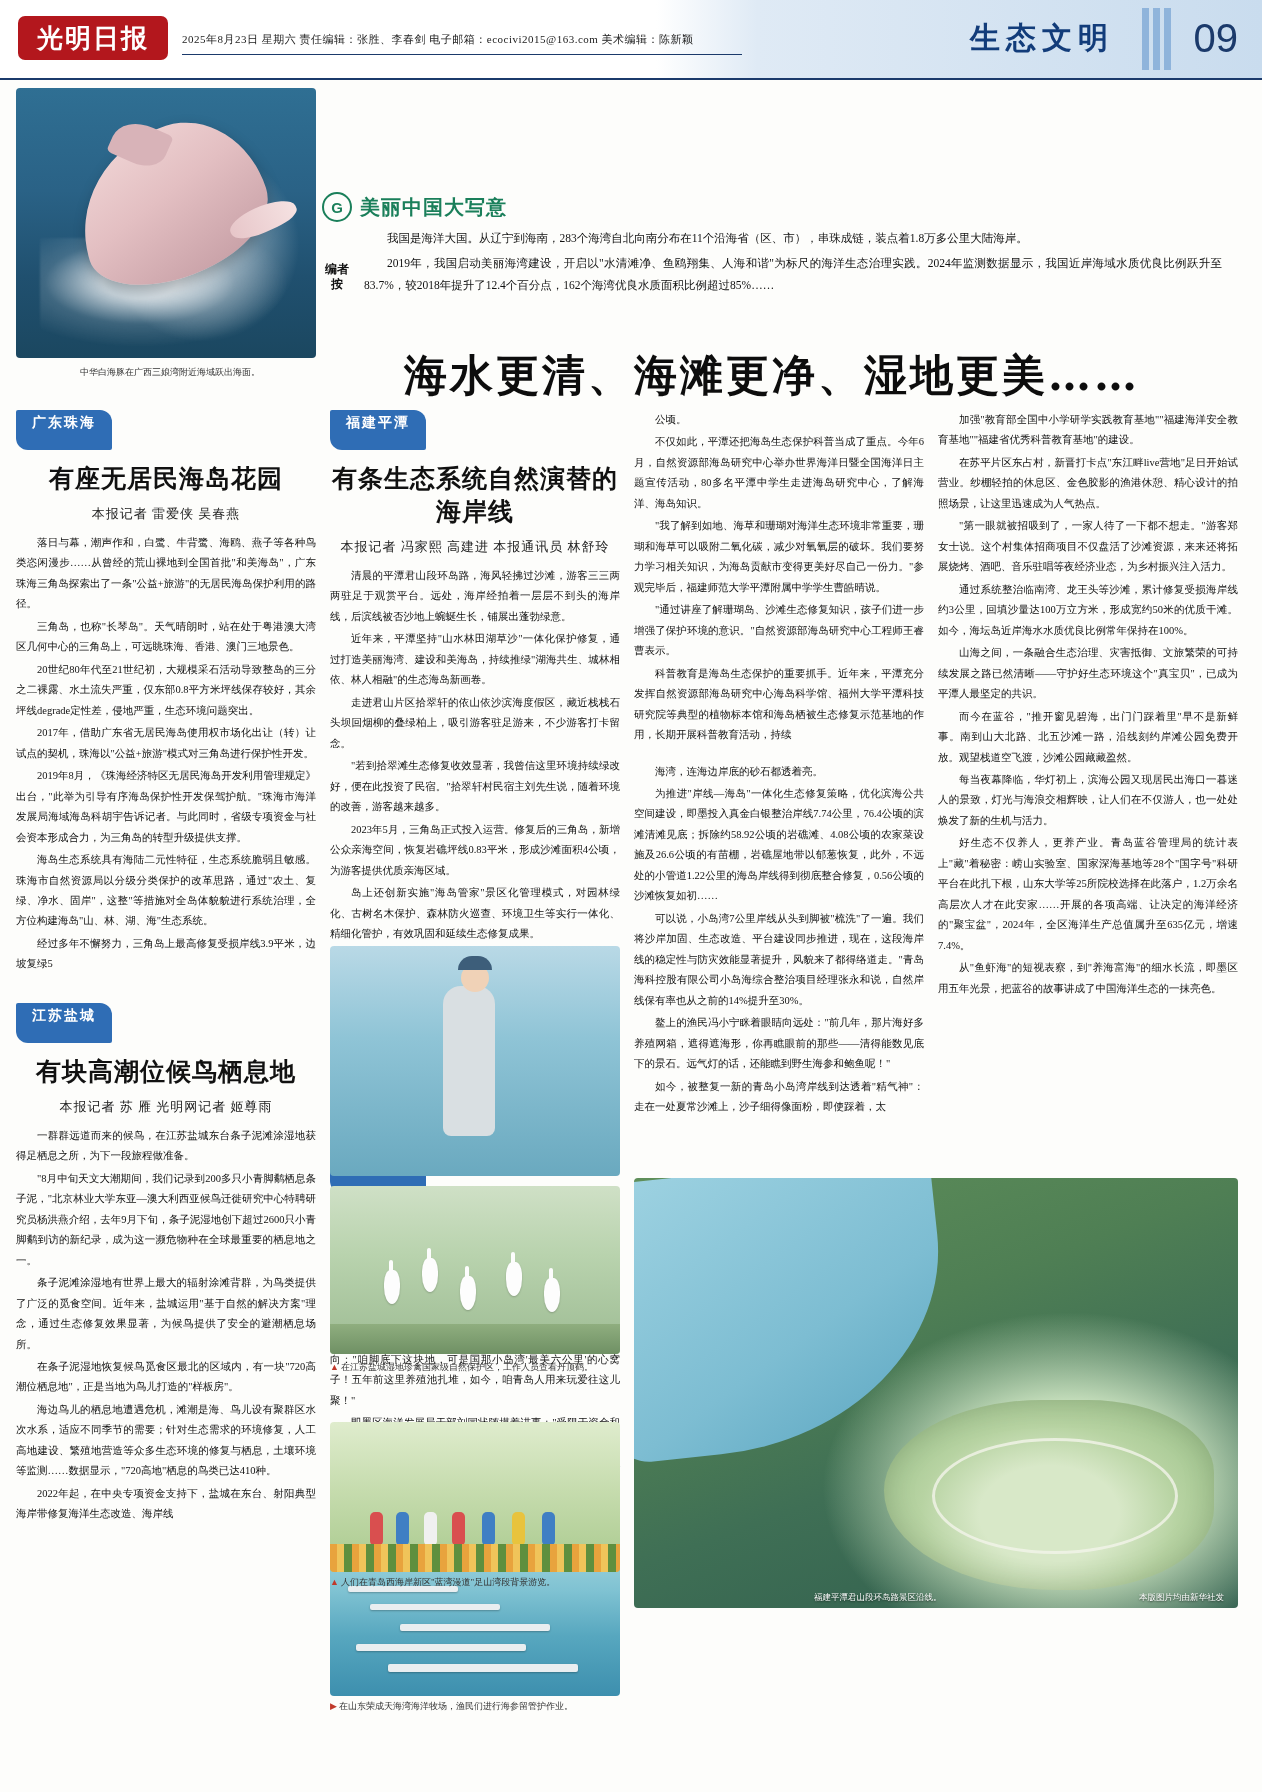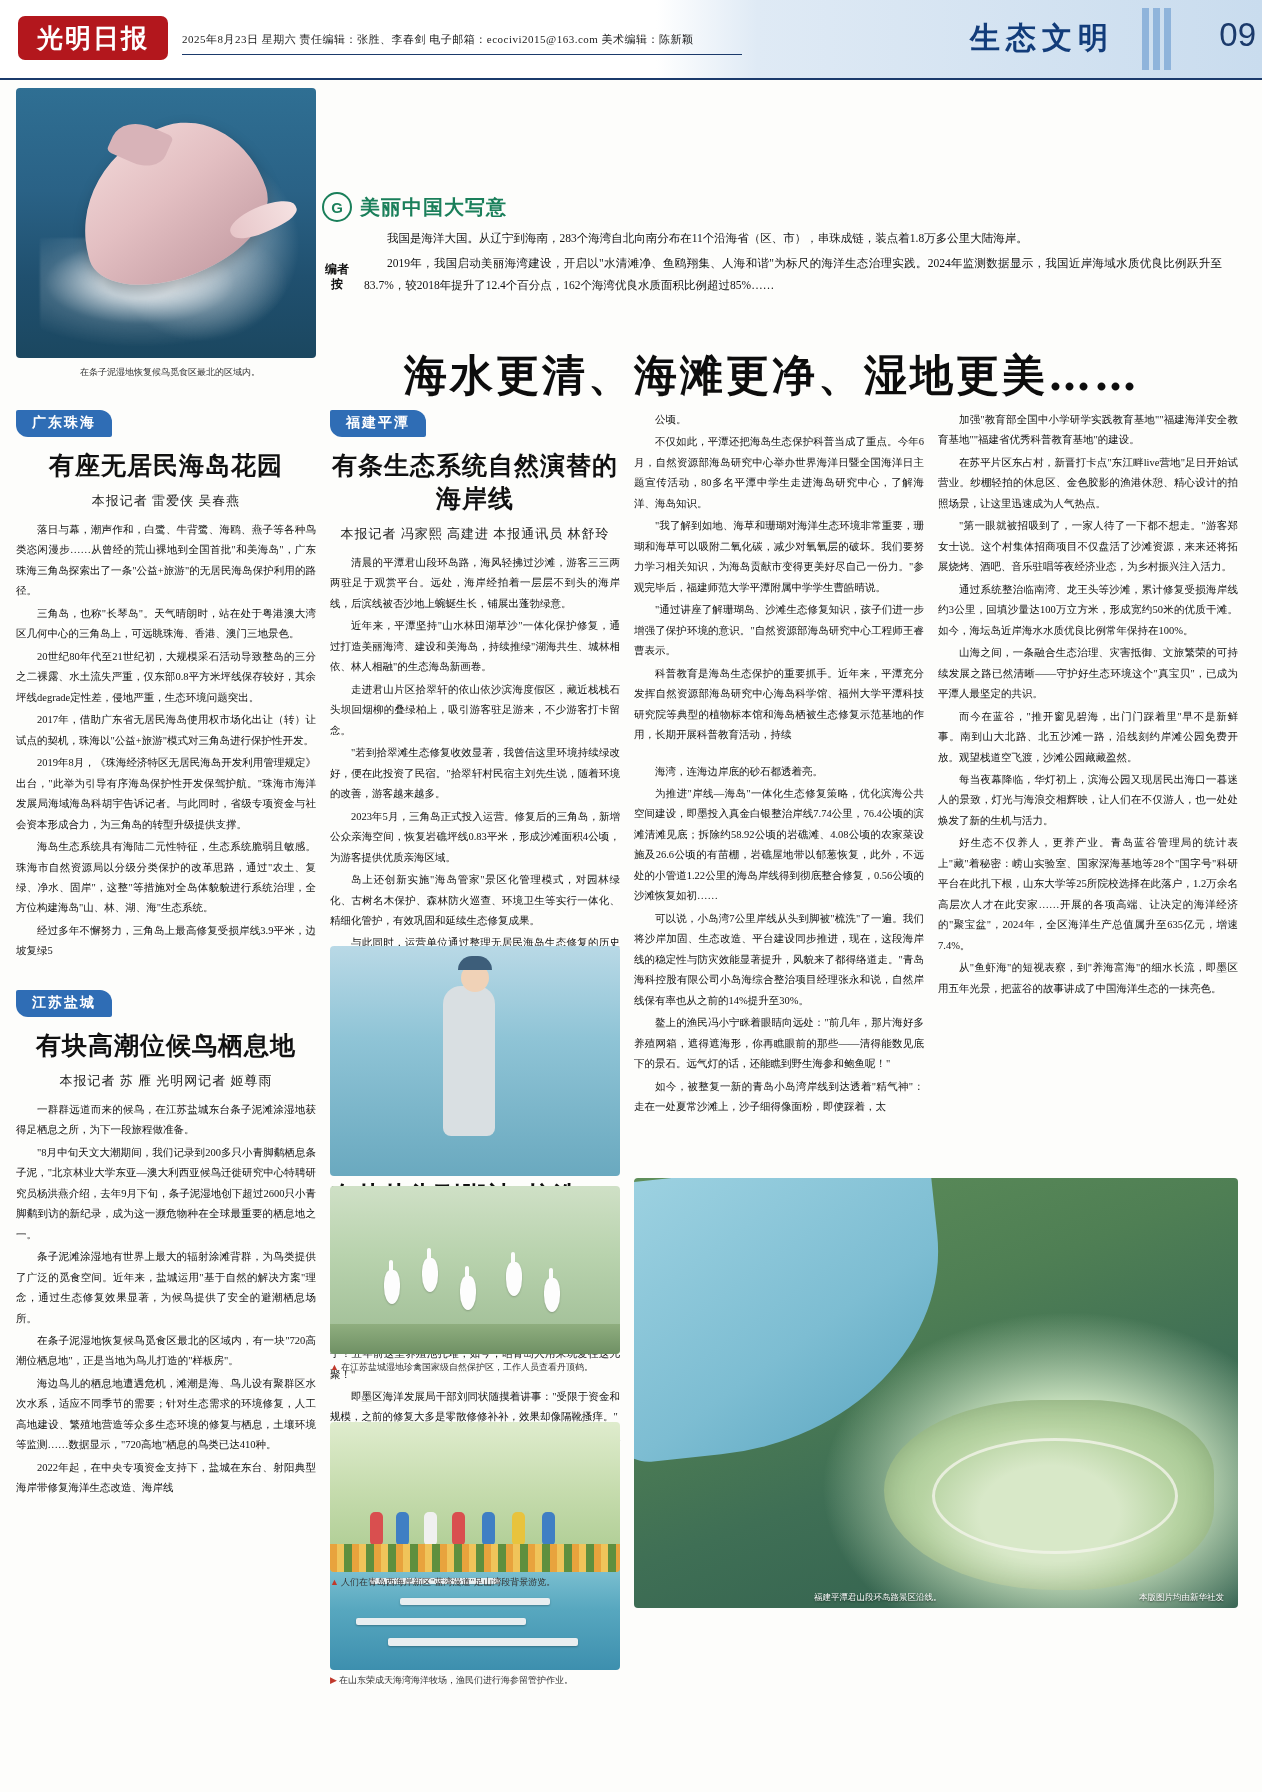--- a/index.html
+++ b/index.html
@@ -44,7 +44,7 @@
     font-family:"DejaVu Serif",serif;
   }
   .page-num{
-    position:absolute;right:6px;top:16px;font-size:33px;color:#1b3a6b;
+    position:absolute;right:24px;top:16px;font-size:40px;color:#1b3a6b;
     font-family:"Liberation Sans",sans-serif;font-weight:300;
   }
   .mast-bars{position:absolute;right:86px;top:8px;width:34px;height:62px;}

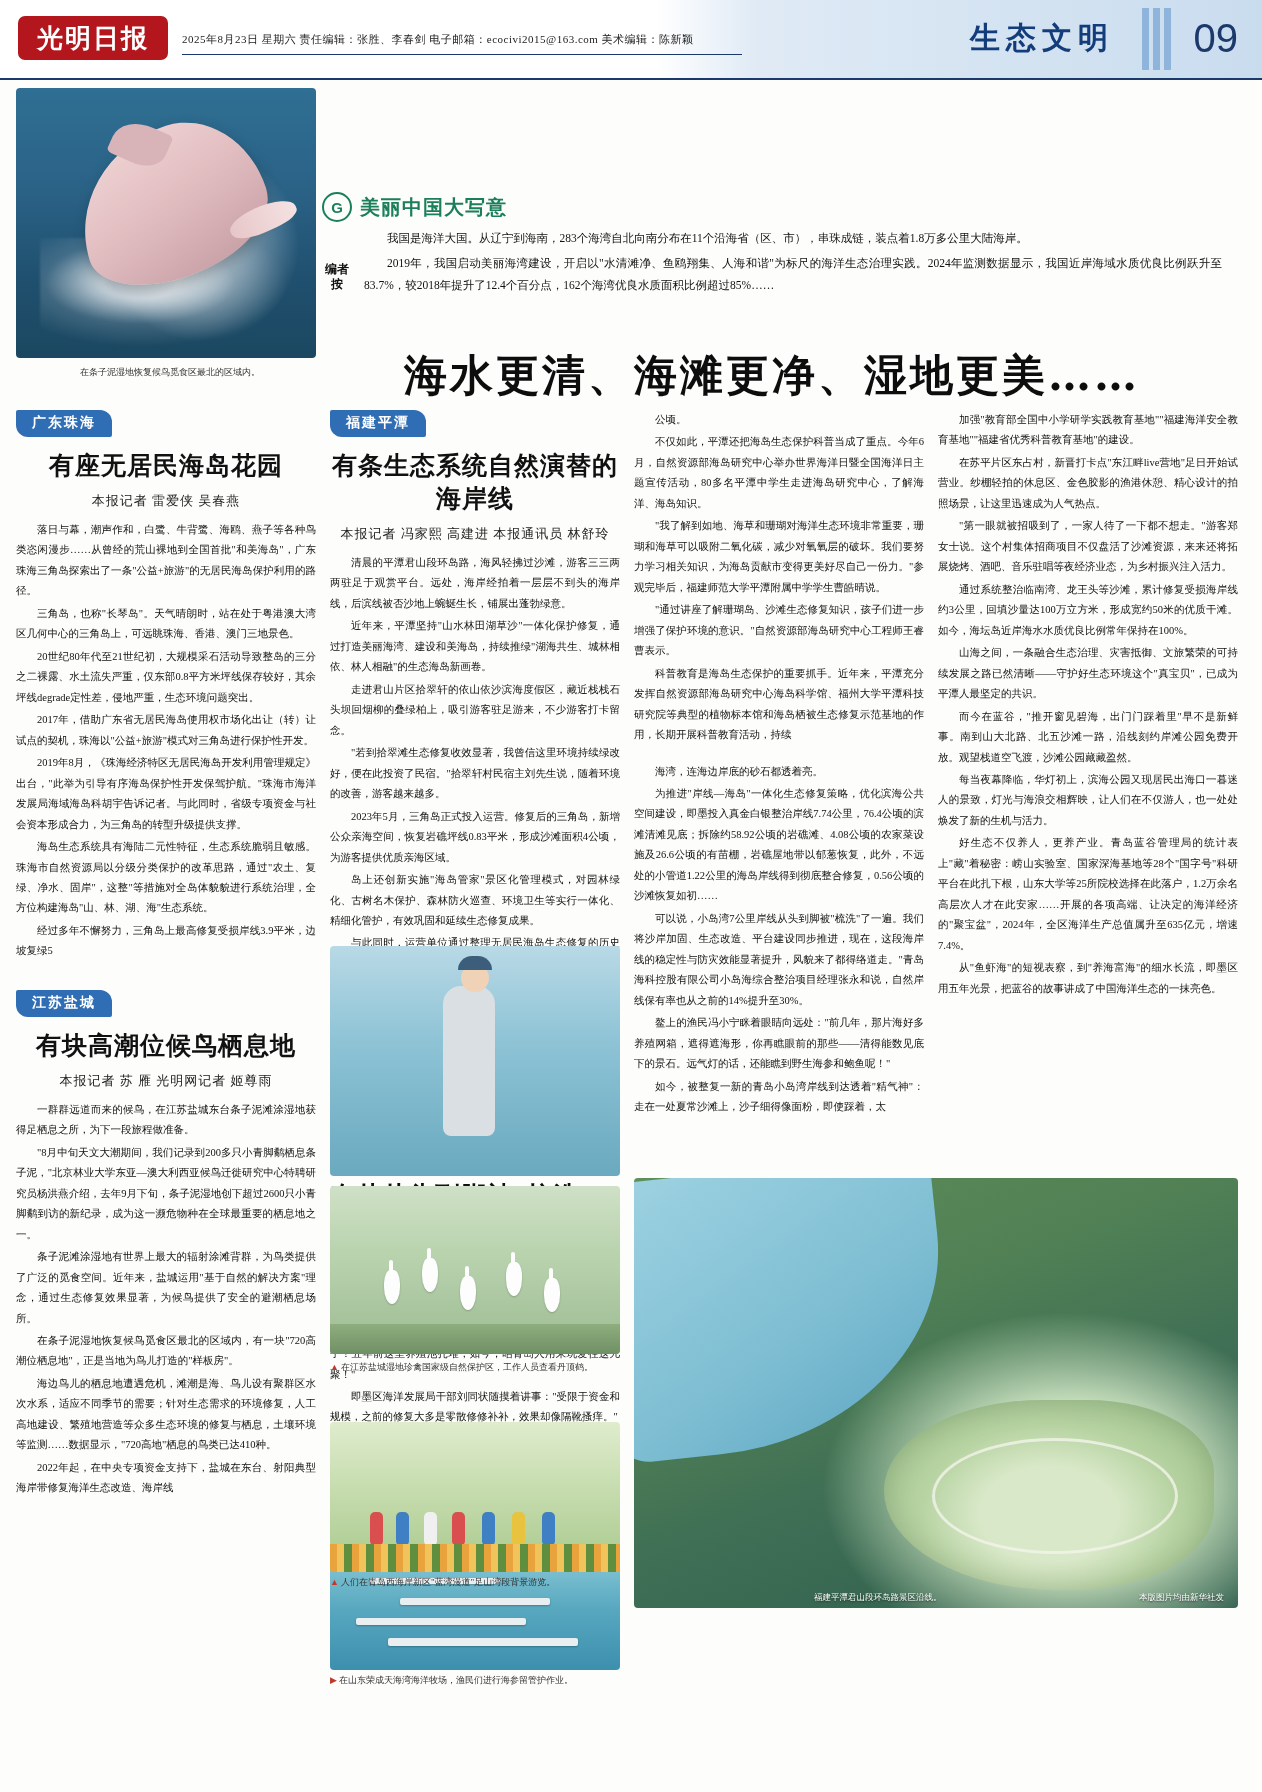--- a/index.html
+++ b/index.html
@@ -229,7 +229,7 @@
       <div class="dolphin-fin"></div>
       <div class="dolphin-snout"></div>
     </div>
-    <div class="photo-caption">在条子泥湿地恢复候鸟觅食区最北的区域内。</div>
+    <div class="photo-caption">中华白海豚在广西三娘湾附近海域跃出海面。</div>
 
     <div class="brand-row">
       <div class="brand-circle">G</div>

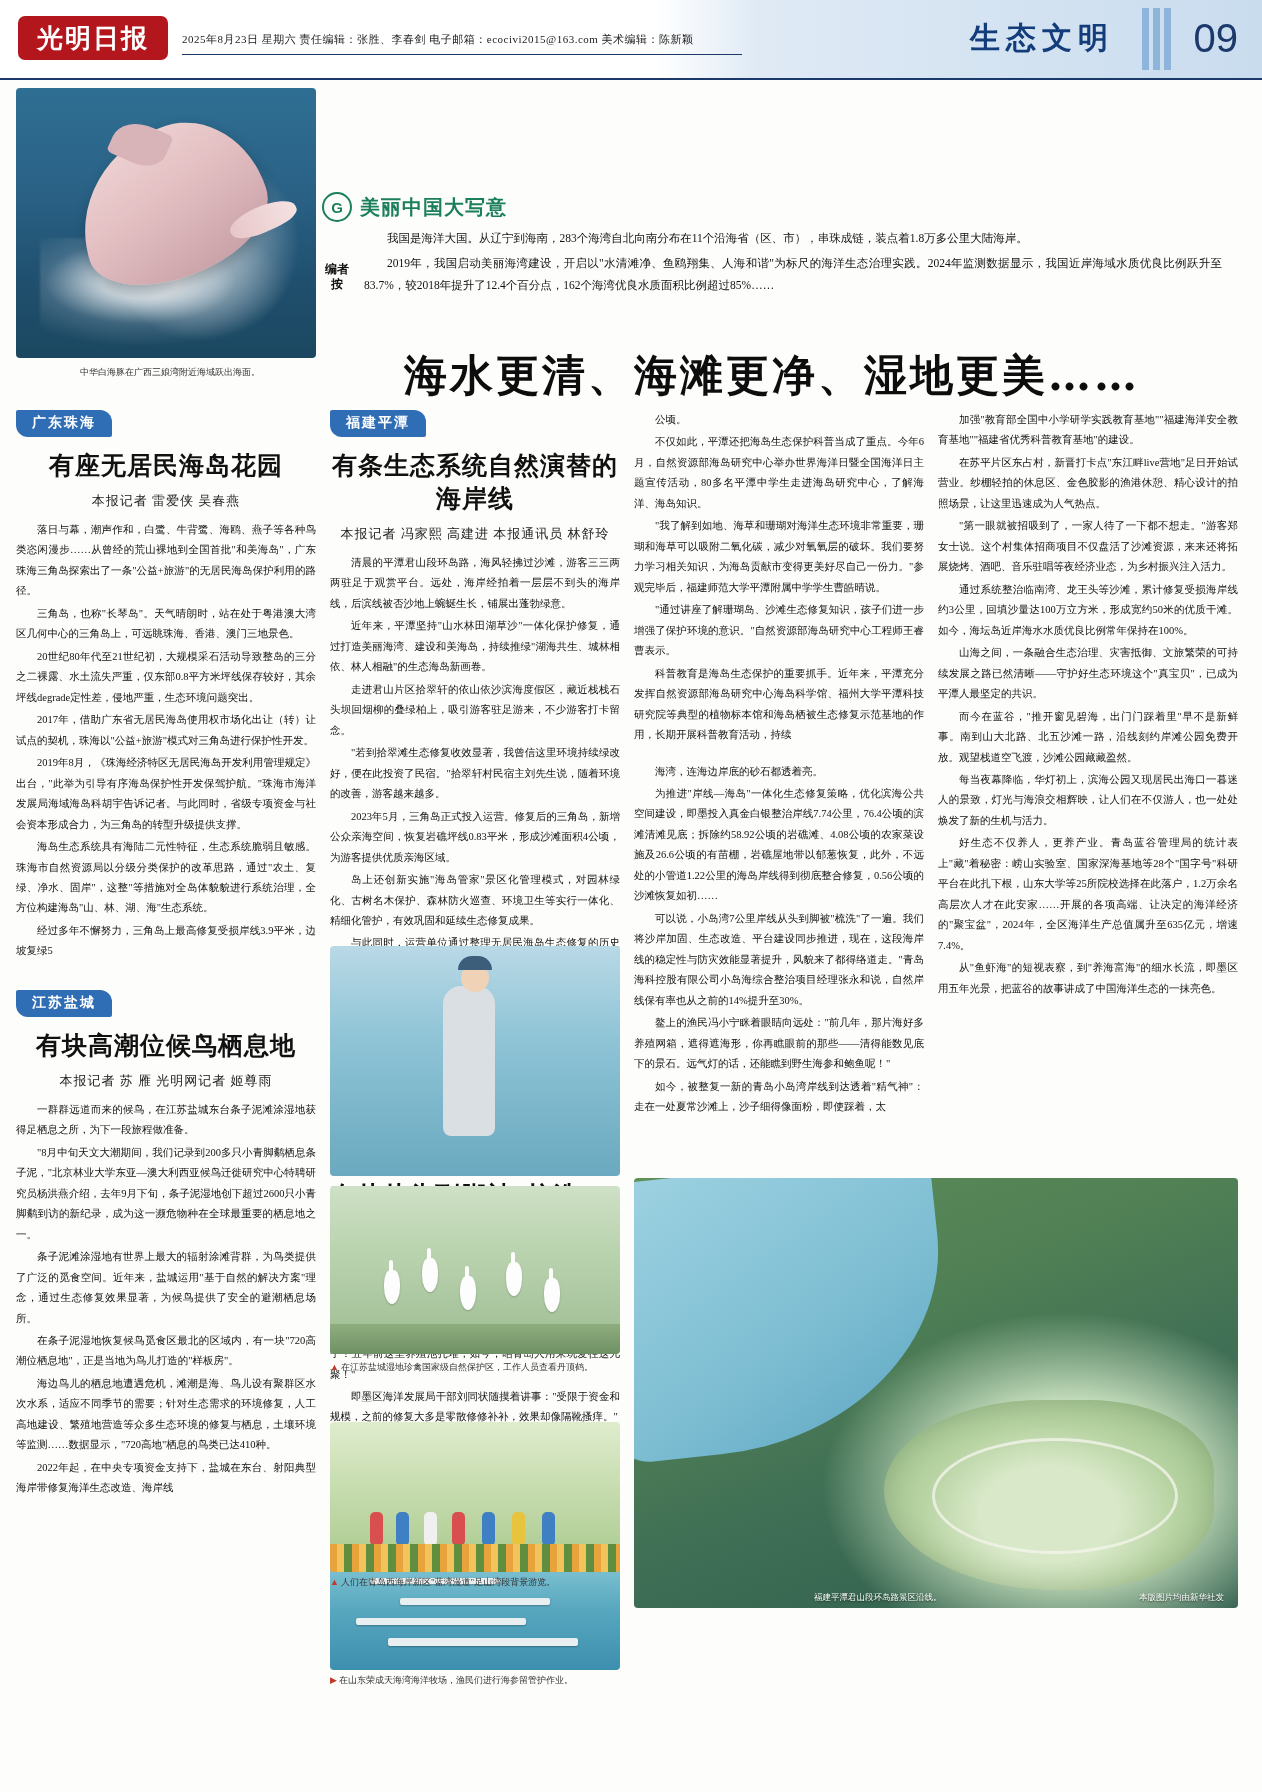--- a/index.html
+++ b/index.html
@@ -123,7 +123,7 @@
 
   .region-tag{
     display:inline-block;background:#2f6db5;color:#fff;font-size:14px;font-weight:bold;
-    padding:4px 16px 5px;border-radius:2px 12px 2px 12px;letter-spacing:2px;margin-bottom:10px;
+    padding:4px 16px 18px;border-radius:2px 12px 2px 12px;letter-spacing:2px;margin-bottom:10px;
   }
   .sub-title{
     font-size:25px;font-weight:bold;text-align:center;letter-spacing:1px;margin:2px 0 10px;

